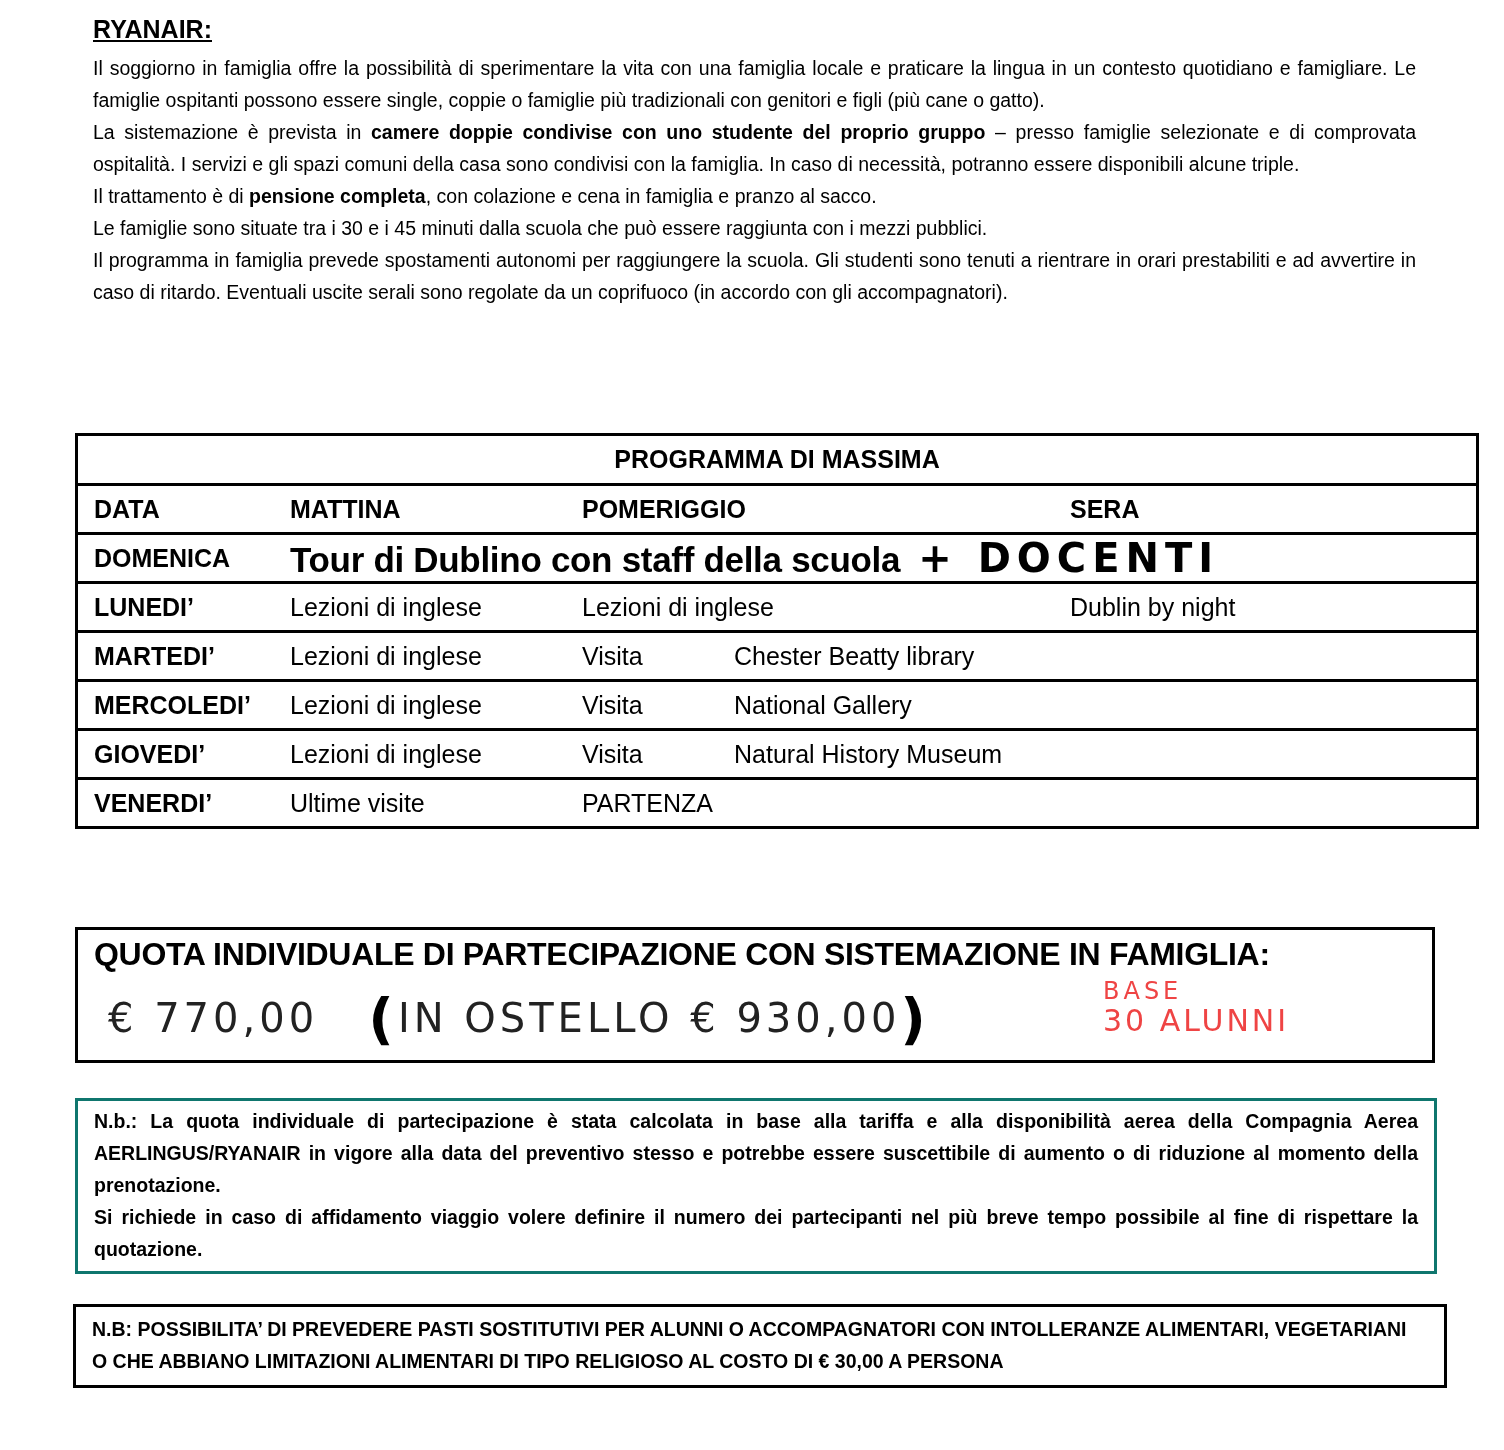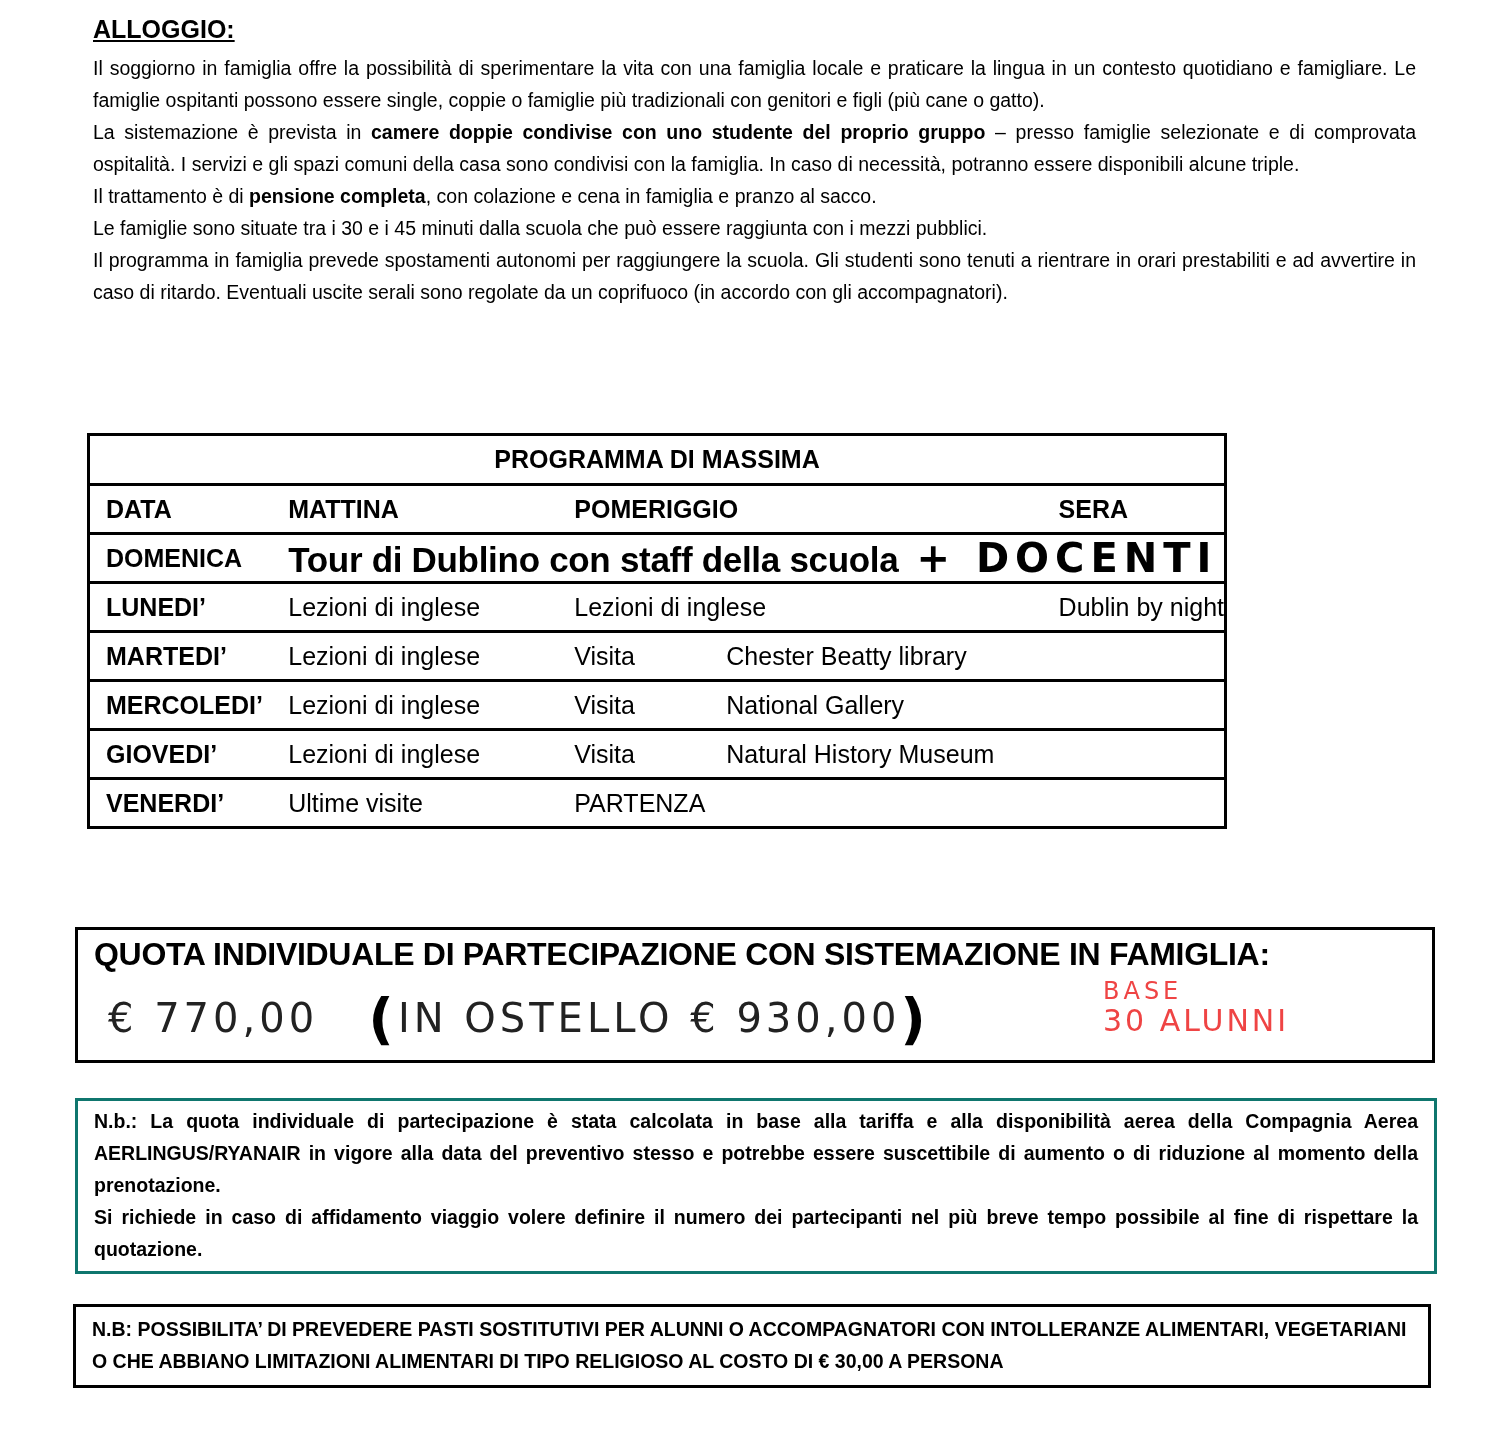--- a/index.html
+++ b/index.html
@@ -36,7 +36,7 @@
 <body>
 
 <div class="intro">
-  <div class="heading">ALLOGGIO:</div>
+  <div class="heading">RYANAIR:</div>
   <p class="para">Il soggiorno in famiglia offre la possibilità di sperimentare la vita con una famiglia locale e praticare la lingua in un contesto quotidiano e famigliare. Le famiglie ospitanti possono essere single, coppie o famiglie più tradizionali con genitori e figli (più cane o gatto).</p>
   <p class="para"><span>La sistemazione è prevista in </span><b>camere doppie condivise con uno studente del proprio gruppo</b><span> – presso famiglie selezionate e di comprovata ospitalità. I servizi e gli spazi comuni della casa sono condivisi con la famiglia. In caso di necessità, potranno essere disponibili alcune triple.</span></p>
   <p class="para"><span>Il trattamento è di </span><b>pensione completa</b><span>, con colazione e cena in famiglia e pranzo al sacco.</span></p>

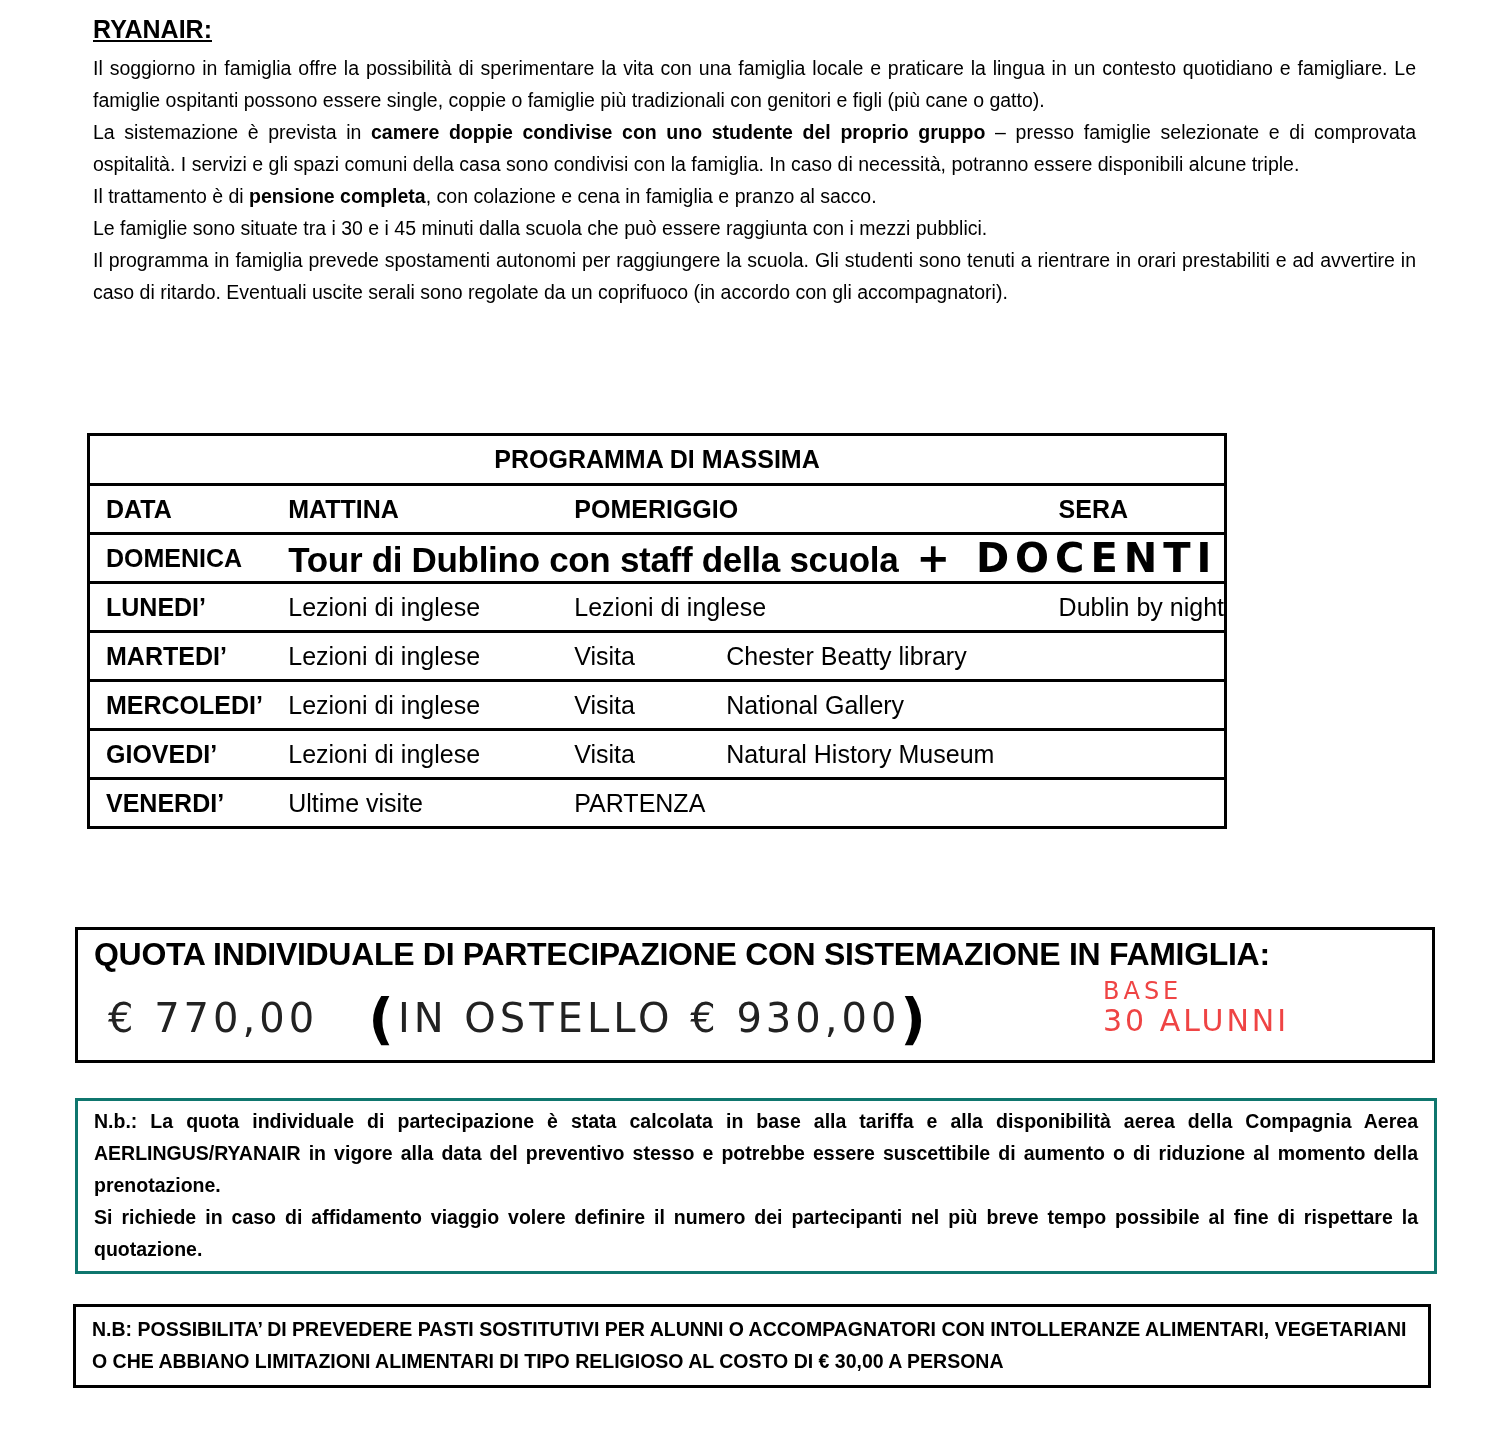--- a/index.html
+++ b/index.html
@@ -9,7 +9,7 @@
   .para { font-size: 19.5px; line-height: 32px; margin: 0; text-align: justify; }
   .para b { font-weight: bold; }
 
-  table.prog { position: absolute; left: 75px; top: 433px; width: 1140px; border-collapse: collapse; border: 3px solid #000; margin-left: 12px; }
+  table.prog { position: absolute; left: 75px; top: 433px; width: 1404px; border-collapse: collapse; border: 3px solid #000; }
   table.prog td, table.prog th { border-top: 3px solid #000; padding: 0 0 0 16px; height: 46px; font-size: 25px; text-align: left; vertical-align: middle; white-space: nowrap; }
   table.prog .title-row th { text-align: center; font-weight: bold; height: 47px; padding: 0; }
   table.prog .hdr th { font-weight: bold; }

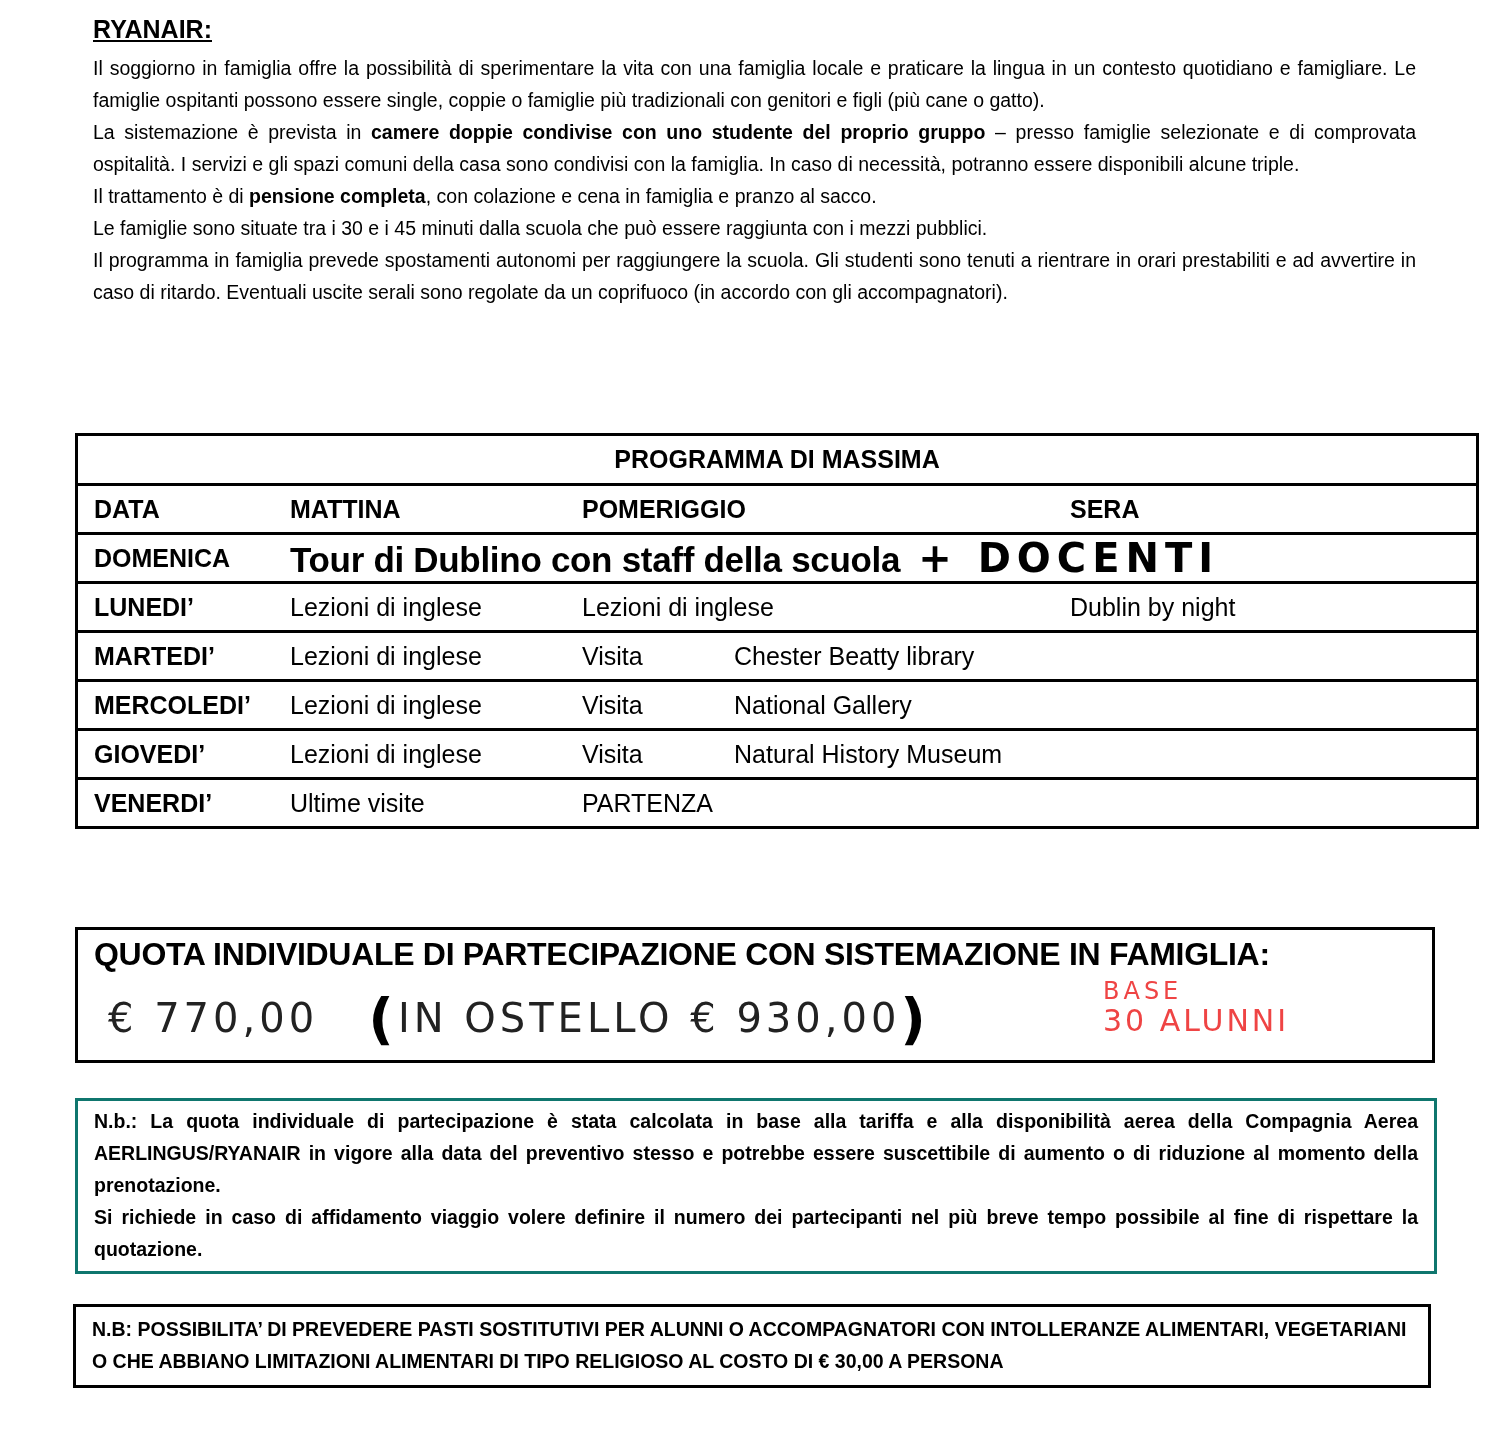--- a/index.html
+++ b/index.html
@@ -30,7 +30,7 @@
   .quota-base .b2 { font-size: 30px; letter-spacing: 3px; }
 
   .nb1 { position: absolute; left: 75px; top: 1098px; width: 1324px; border: 3px solid #0f766e; padding: 4px 16px 6px 16px; font-size: 19.5px; font-weight: bold; line-height: 32px; text-align: justify; }
-  .nb2 { position: absolute; left: 73px; top: 1304px; width: 1328px; border: 3px solid #000; padding: 6px 8px 8px 16px; font-size: 19.5px; font-weight: bold; line-height: 32px; }
+  .nb2 { position: absolute; left: 73px; top: 1304px; width: 1328px; border: 3px solid #000; padding: 6px 24px 8px 16px; font-size: 19.5px; font-weight: bold; line-height: 32px; }
 </style>
 </head>
 <body>

